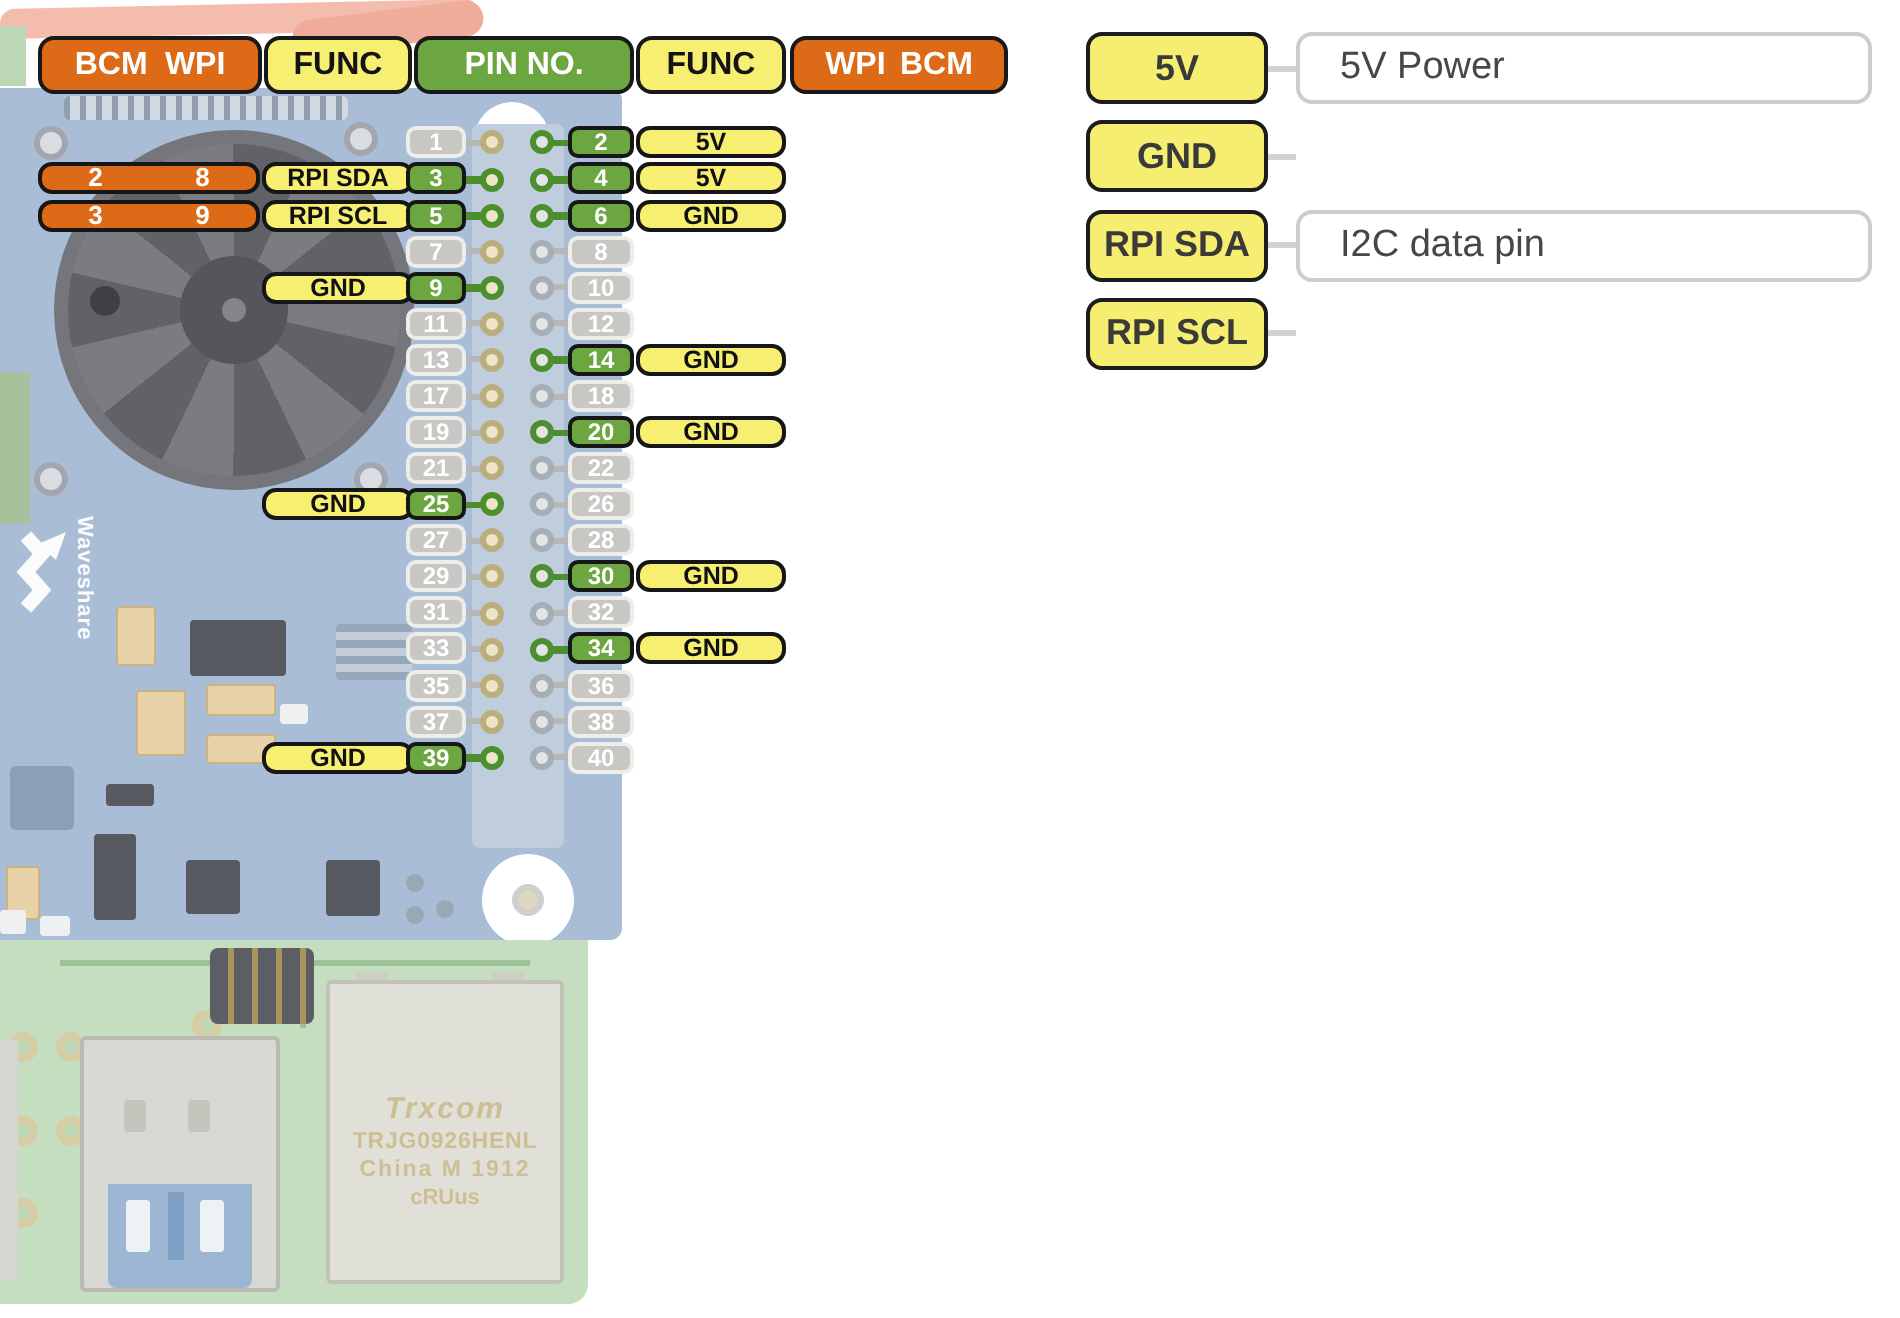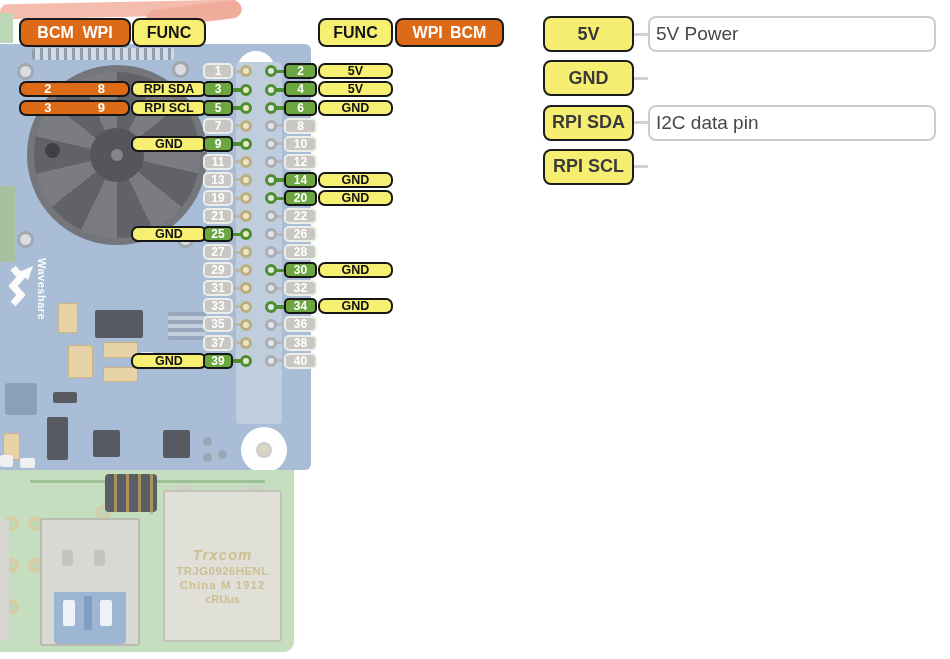--- a/index.html
+++ b/index.html
@@ -189,6 +189,7 @@
     <span>WPI</span>
   </div>
   <div class="hdr-badge" id="hdr-func-left">FUNC</div>
+  <div class="hdr-badge" id="hdr-pin-no">PIN NO.</div>
   <div class="hdr-badge" id="hdr-func-right">FUNC</div>
   <div class="hdr-badge" id="hdr-wpi-bcm">
     <span>WPI</span>

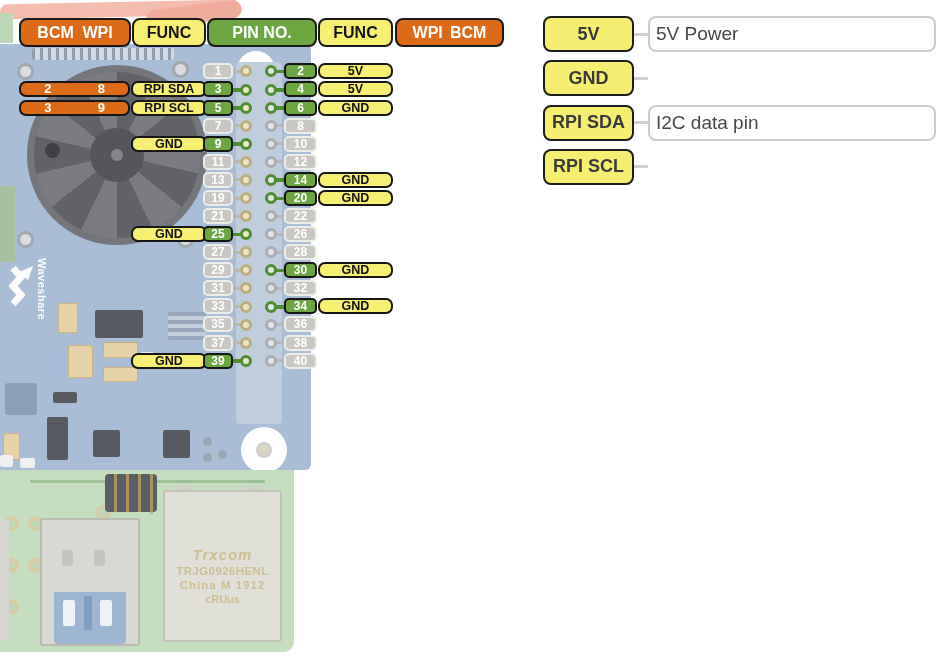--- a/index.html
+++ b/index.html
@@ -106,7 +106,7 @@
   .legend-row{display:flex;align-items:center;height:36px;}
   .legend-badge{width:91px;height:36px;box-sizing:border-box;background:#F5EE71;border:2px solid #1C1C1C;border-radius:8px;display:flex;align-items:center;justify-content:center;font-weight:bold;font-size:18px;color:#3A3A3A;flex:none;}
   .legend-line{width:14px;height:3px;background:#D2D2D2;flex:none;}
-  .legend-box{width:288px;height:36px;box-sizing:border-box;background:#fff;border:2px solid #CDCDCD;border-radius:8px;display:flex;align-items:center;padding-left:6px;font-size:19px;color:#474747;flex:none;}
+  .legend-box{width:288px;height:36px;box-sizing:border-box;background:#fff;border:2px solid #CDCDCD;border-radius:8px;display:flex;align-items:center;padding-left:20px;font-size:19px;color:#474747;flex:none;}
 </style>
 </head>
 <body>

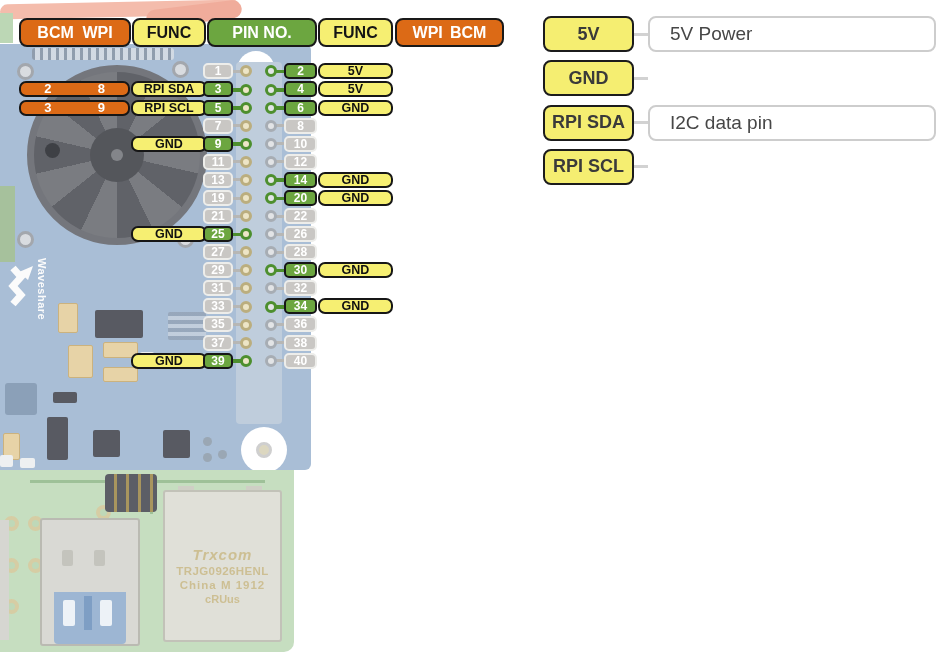--- a/index.html
+++ b/index.html
@@ -269,6 +269,14 @@
         <div class="func-badge func-right">GND</div>
       </div>
       <div class="pin-row">
+        <div class="pin-badge pin-odd pin-gray">17</div>
+        <div class="stem stem-left "></div>
+        <div class="lug lug-left "></div>
+        <div class="stem stem-right "></div>
+        <div class="lug lug-right "></div>
+        <div class="pin-badge pin-even pin-gray">18</div>
+      </div>
+      <div class="pin-row">
         <div class="pin-badge pin-odd pin-gray">19</div>
         <div class="stem stem-left "></div>
         <div class="lug lug-left "></div>

